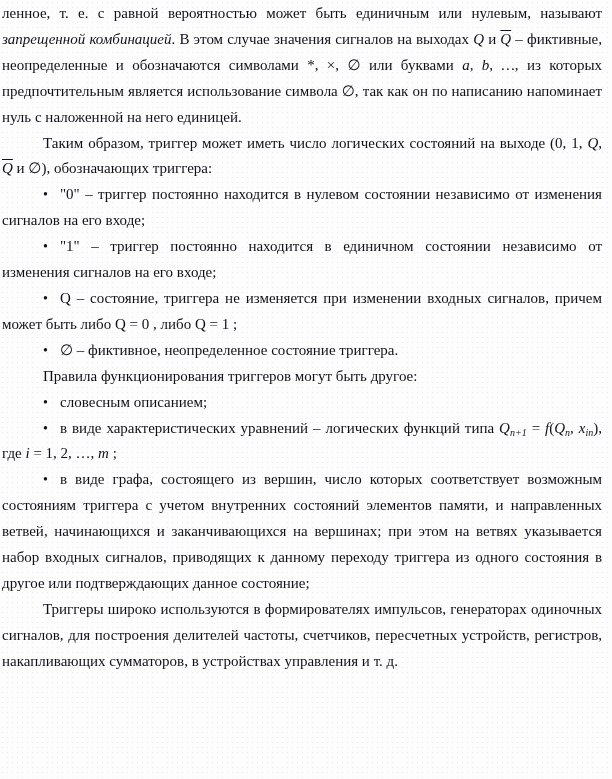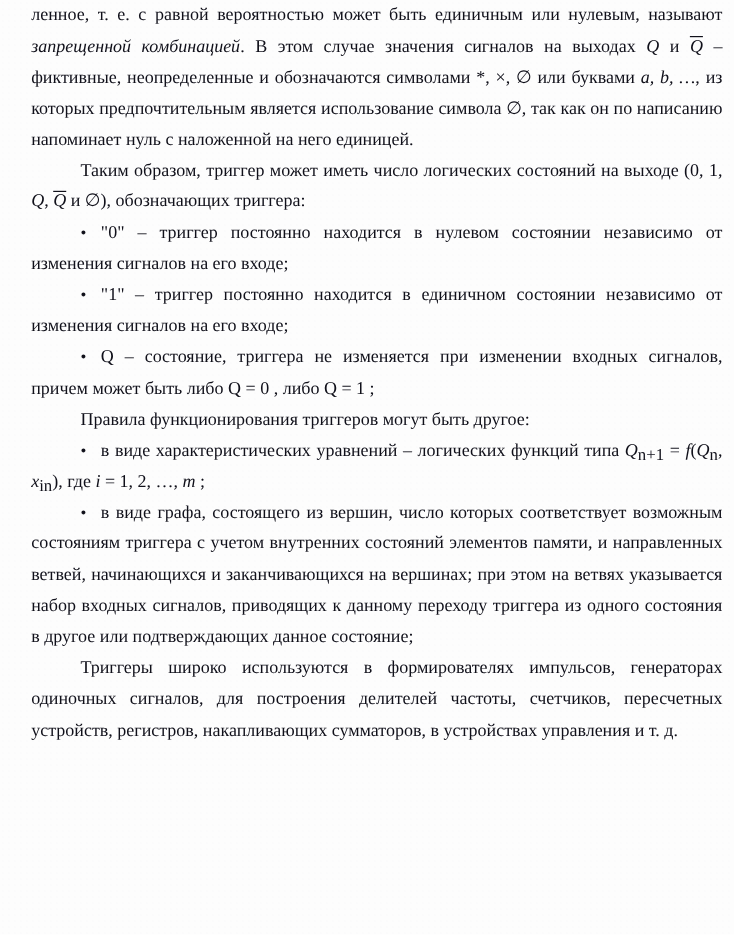--- a/index.html
+++ b/index.html
@@ -49,7 +49,7 @@
 </head>
 <body>
 
-<div class="page" id="document-page" style="background-color: rgb(253, 253, 253); background-image: radial-gradient(rgb(236, 236, 241) 0.5px, transparent 0.6px); color: rgb(16, 16, 26); padding-left: 26px;">
+<div class="page" id="document-page" style="background-color: rgb(253, 253, 253); background-image: radial-gradient(rgb(236, 236, 241) 0.5px, transparent 0.6px); color: rgb(16, 16, 26);">
     <div class="para p-plain"><span class="r-n">ленное, т. е. с равной вероятностью может быть единичным или нулевым, называют </span><span class="r-i">запрещен­ной комбинацией</span><span class="r-n">. В этом случае значения сигналов на выходах </span><span class="r-i">Q</span><span class="r-n"> и </span><span class="r-oi">Q</span><span class="r-n"> – фиктивные, неопреде­ленные и обозначаются символами *, ×, ∅ или буквами </span><span class="r-i">a, b, …</span><span class="r-n">, из которых предпочтительным является использование символа ∅, так как он по написанию напоминает нуль с наложенной на него единицей.</span></div>
     <div class="para p-indent"><span class="r-n">Таким образом, триггер может иметь число логических состояний на выходе (0, 1, </span><span class="r-i">Q</span><span class="r-n">, </span><span class="r-oi">Q</span><span class="r-n"> и ∅), обозначающих триггера:</span></div>
     <div class="para p-bullet"><span class="bullet-glyph">•</span><span class="r-n">"0" – триггер постоянно находится в нулевом состоянии независимо от изменения сигналов на его входе;</span></div>

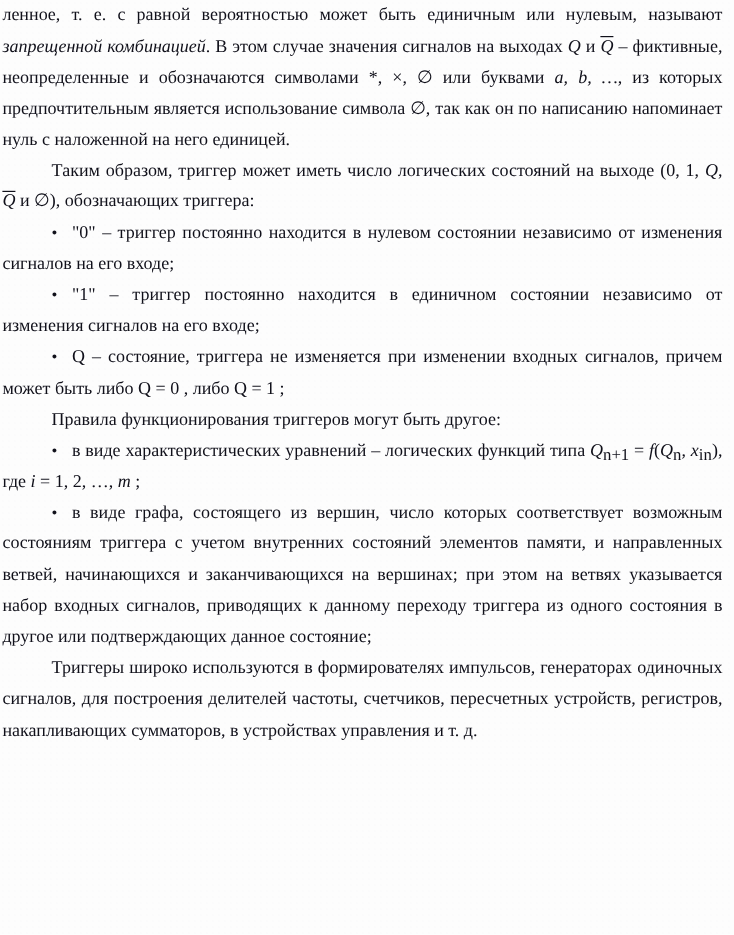--- a/index.html
+++ b/index.html
@@ -55,6 +55,7 @@
     <div class="para p-bullet"><span class="bullet-glyph">•</span><span class="r-n">"0" – триггер постоянно находится в нулевом состоянии независимо от изменения сигналов на его входе;</span></div>
     <div class="para p-bullet"><span class="bullet-glyph">•</span><span class="r-n">"1" – триггер постоянно находится в единичном состоянии независимо от изменения сигналов на его входе;</span></div>
     <div class="para p-bullet"><span class="bullet-glyph">•</span><span class="r-n">Q – состояние, триггера не изменяется при изменении входных сигналов, причем мо­жет быть либо Q = 0 , либо Q = 1 ;</span></div>
+    <div class="para p-bullet"><span class="bullet-glyph">•</span><span class="r-n">∅ – фиктивное, неопределенное состояние триггера.</span></div>
     <div class="para p-indent"><span class="r-n">Правила функционирования триггеров могут быть другое:</span></div>
     <div class="para p-bullet"><span class="bullet-glyph">•</span><span class="r-n">в виде характеристических уравнений – логических функций типа </span><span class="r-i">Q</span><span class="r-sub">n+1</span><span class="r-n"> = </span><span class="r-i">f</span><span class="r-n">(</span><span class="r-i">Q</span><span class="r-sub">n</span><span class="r-n">, </span><span class="r-i">x</span><span class="r-sub">in</span><span class="r-n">), где </span><span class="r-i">i</span><span class="r-n"> = 1, 2, …, </span><span class="r-i">m</span><span class="r-n"> ;</span></div>
     <div class="para p-bullet"><span class="bullet-glyph">•</span><span class="r-n">в виде графа, состоящего из вершин, число которых соответствует возможным состояни­ям триггера с учетом внутренних состояний элементов памяти, и направленных ветвей, начинающихся и заканчивающихся на вершинах; при этом на ветвях указывается набор входных сигналов, приводящих к данному переходу триггера из одного состояния в другое или подтверждающих данное состояние;</span></div>

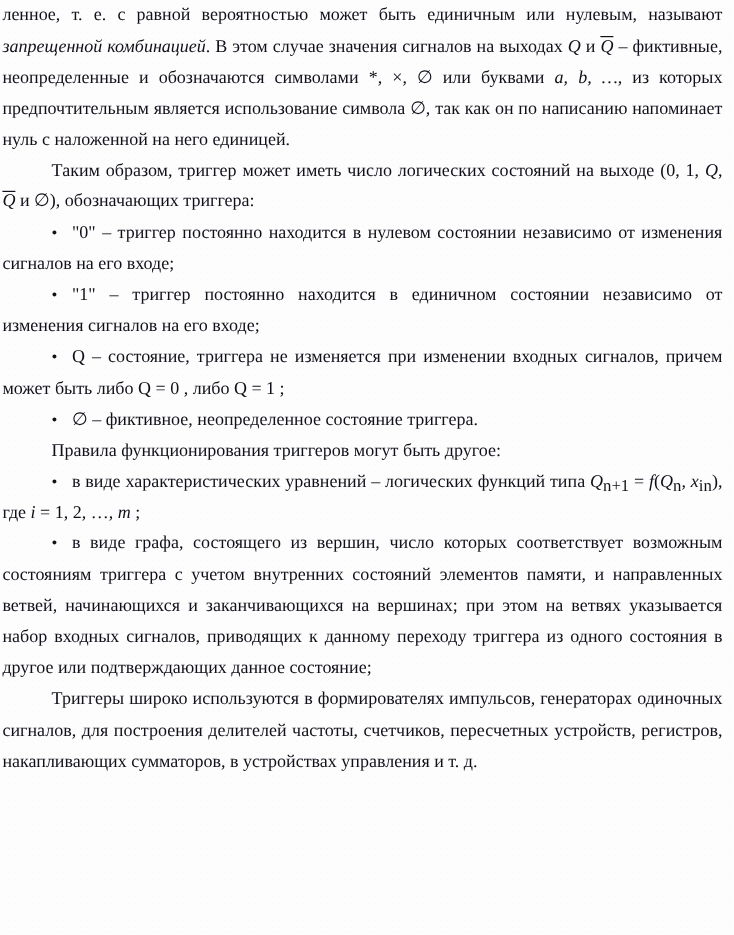--- a/index.html
+++ b/index.html
@@ -57,6 +57,7 @@
     <div class="para p-bullet"><span class="bullet-glyph">•</span><span class="r-n">Q – состояние, триггера не изменяется при изменении входных сигналов, причем мо­жет быть либо Q = 0 , либо Q = 1 ;</span></div>
     <div class="para p-bullet"><span class="bullet-glyph">•</span><span class="r-n">∅ – фиктивное, неопределенное состояние триггера.</span></div>
     <div class="para p-indent"><span class="r-n">Правила функционирования триггеров могут быть другое:</span></div>
+    <div class="para p-bullet"><span class="bullet-glyph">•</span><span class="r-n">словесным описанием;</span></div>
     <div class="para p-bullet"><span class="bullet-glyph">•</span><span class="r-n">в виде характеристических уравнений – логических функций типа </span><span class="r-i">Q</span><span class="r-sub">n+1</span><span class="r-n"> = </span><span class="r-i">f</span><span class="r-n">(</span><span class="r-i">Q</span><span class="r-sub">n</span><span class="r-n">, </span><span class="r-i">x</span><span class="r-sub">in</span><span class="r-n">), где </span><span class="r-i">i</span><span class="r-n"> = 1, 2, …, </span><span class="r-i">m</span><span class="r-n"> ;</span></div>
     <div class="para p-bullet"><span class="bullet-glyph">•</span><span class="r-n">в виде графа, состоящего из вершин, число которых соответствует возможным состояни­ям триггера с учетом внутренних состояний элементов памяти, и направленных ветвей, начинающихся и заканчивающихся на вершинах; при этом на ветвях указывается набор входных сигналов, приводящих к данному переходу триггера из одного состояния в другое или подтверждающих данное состояние;</span></div>
     <div class="para p-indent"><span class="r-n">Триггеры широко используются в формирователях импульсов, генераторах одиночных сигналов, для построения делителей частоты, счетчиков, пересчетных устройств, регистров, накапливающих сум­маторов, в устройствах управления и т. д.</span></div>

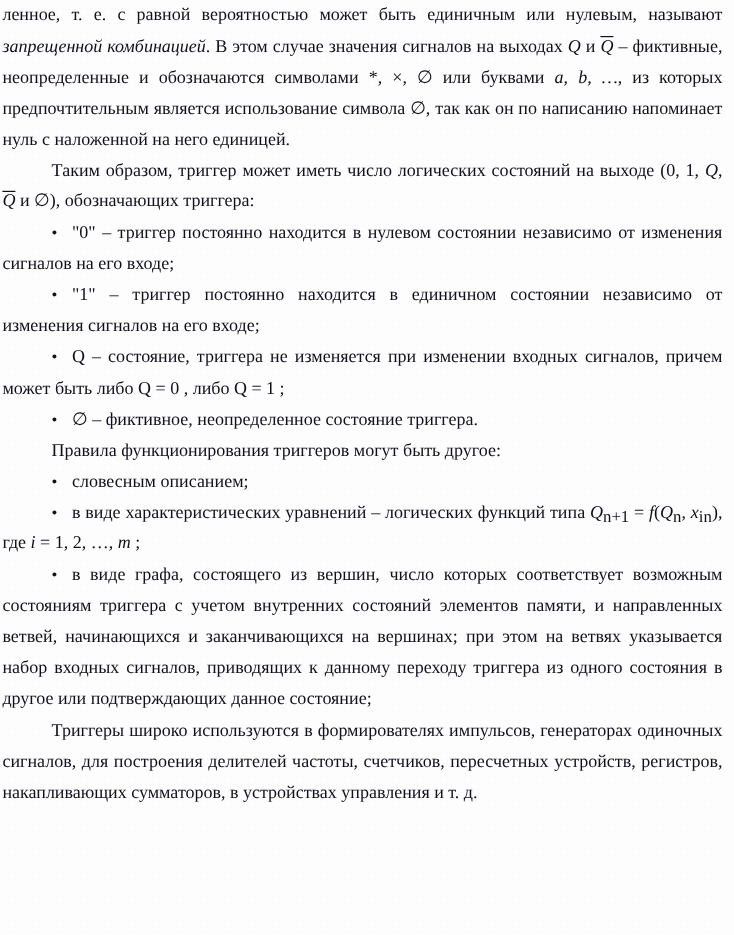--- a/index.html
+++ b/index.html
@@ -41,7 +41,8 @@
   .r-o { font-style: normal; text-decoration: overline; }
   .r-oi { font-style: italic; text-decoration: overline; }
   .r-sub {
-    font-size: 14px;
+    font-style: italic;
+    font-size: 10px;
     vertical-align: -3px;
     line-height: 0;
   }

